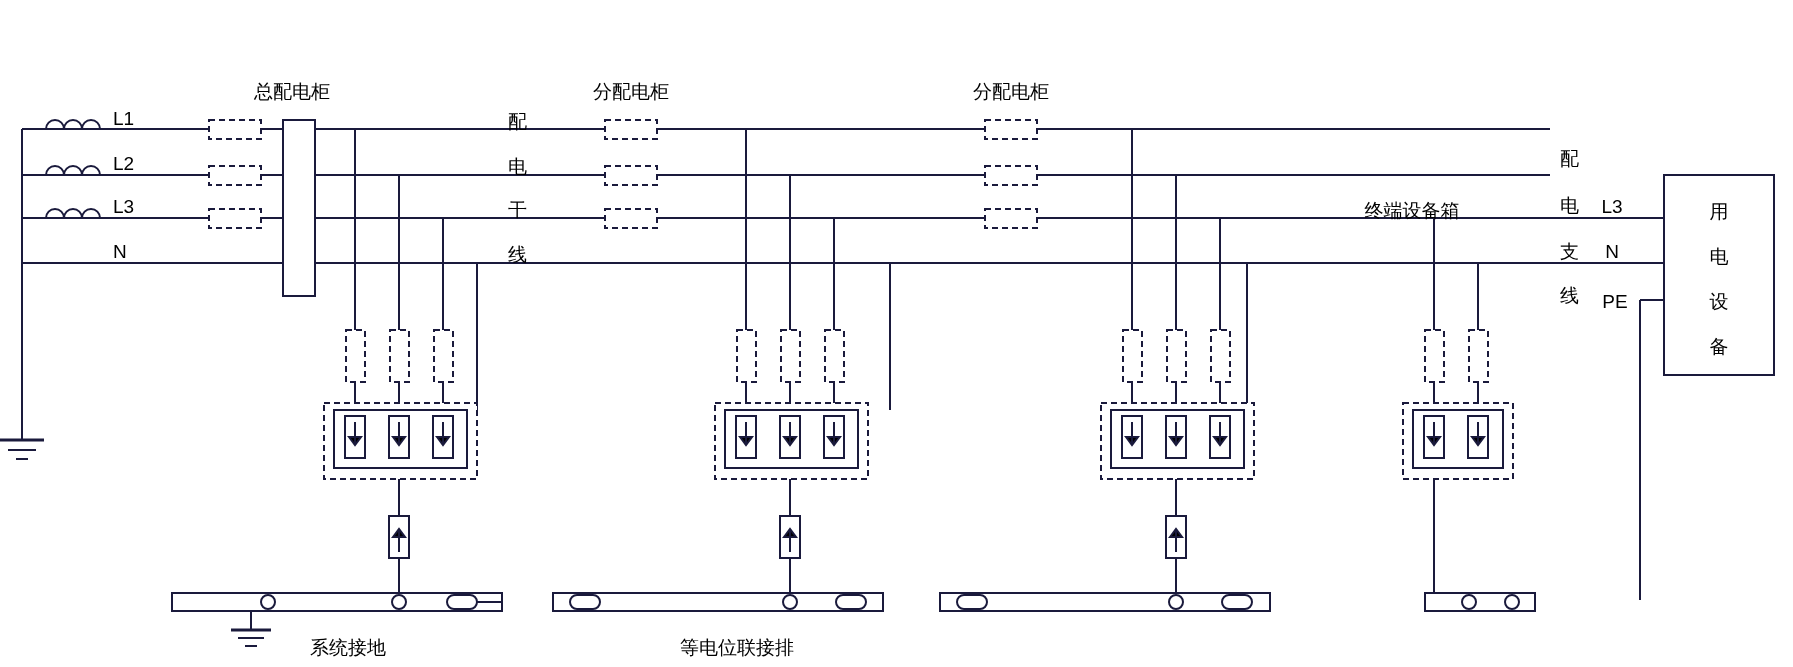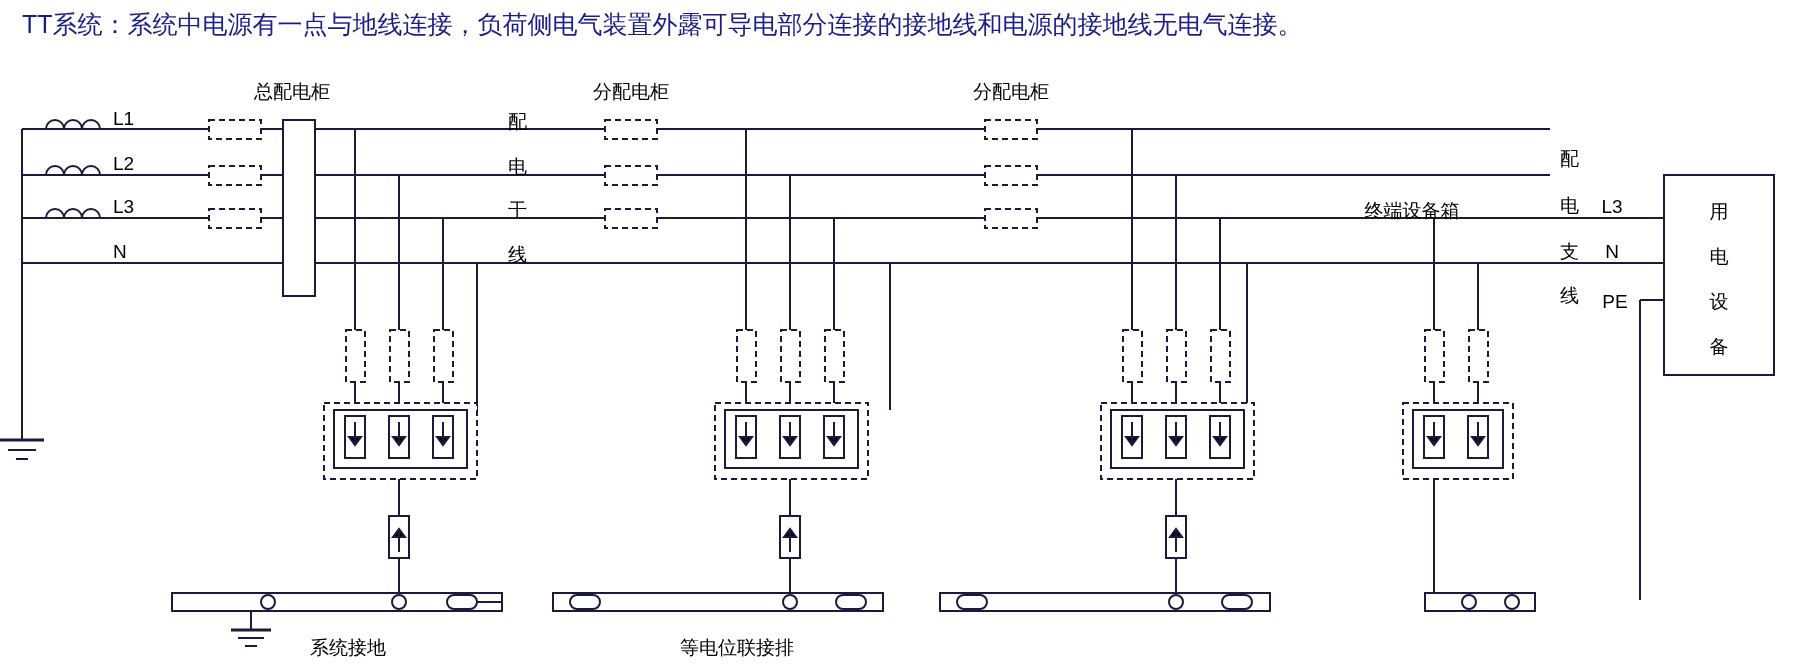--- a/index.html
+++ b/index.html
@@ -41,7 +41,6 @@
 
 <div id="page">
 
-  <div id="title">TT系统：系统中电源有一点与地线连接，负荷侧电气装置外露可导电部分连接的接地线和电源的接地线无电气连接。</div>
 
   <svg id="diagram" width="1793" height="667" viewBox="0 0 1793 667">
     <g stroke="#1a1a3c" fill="none" stroke-width="2">

